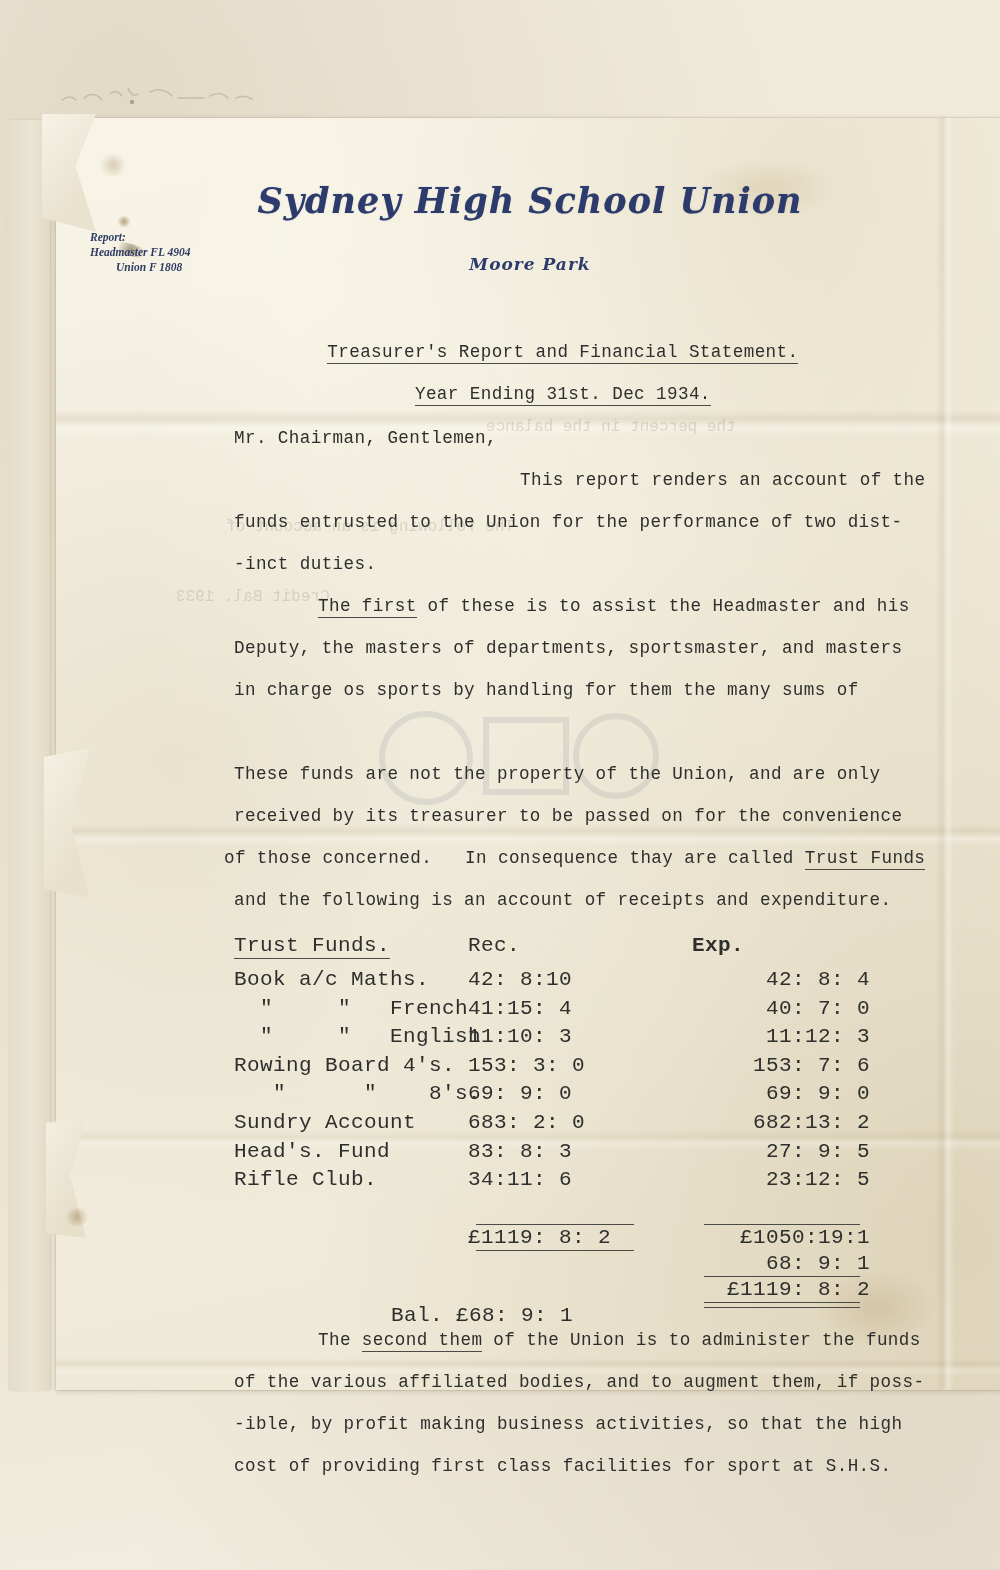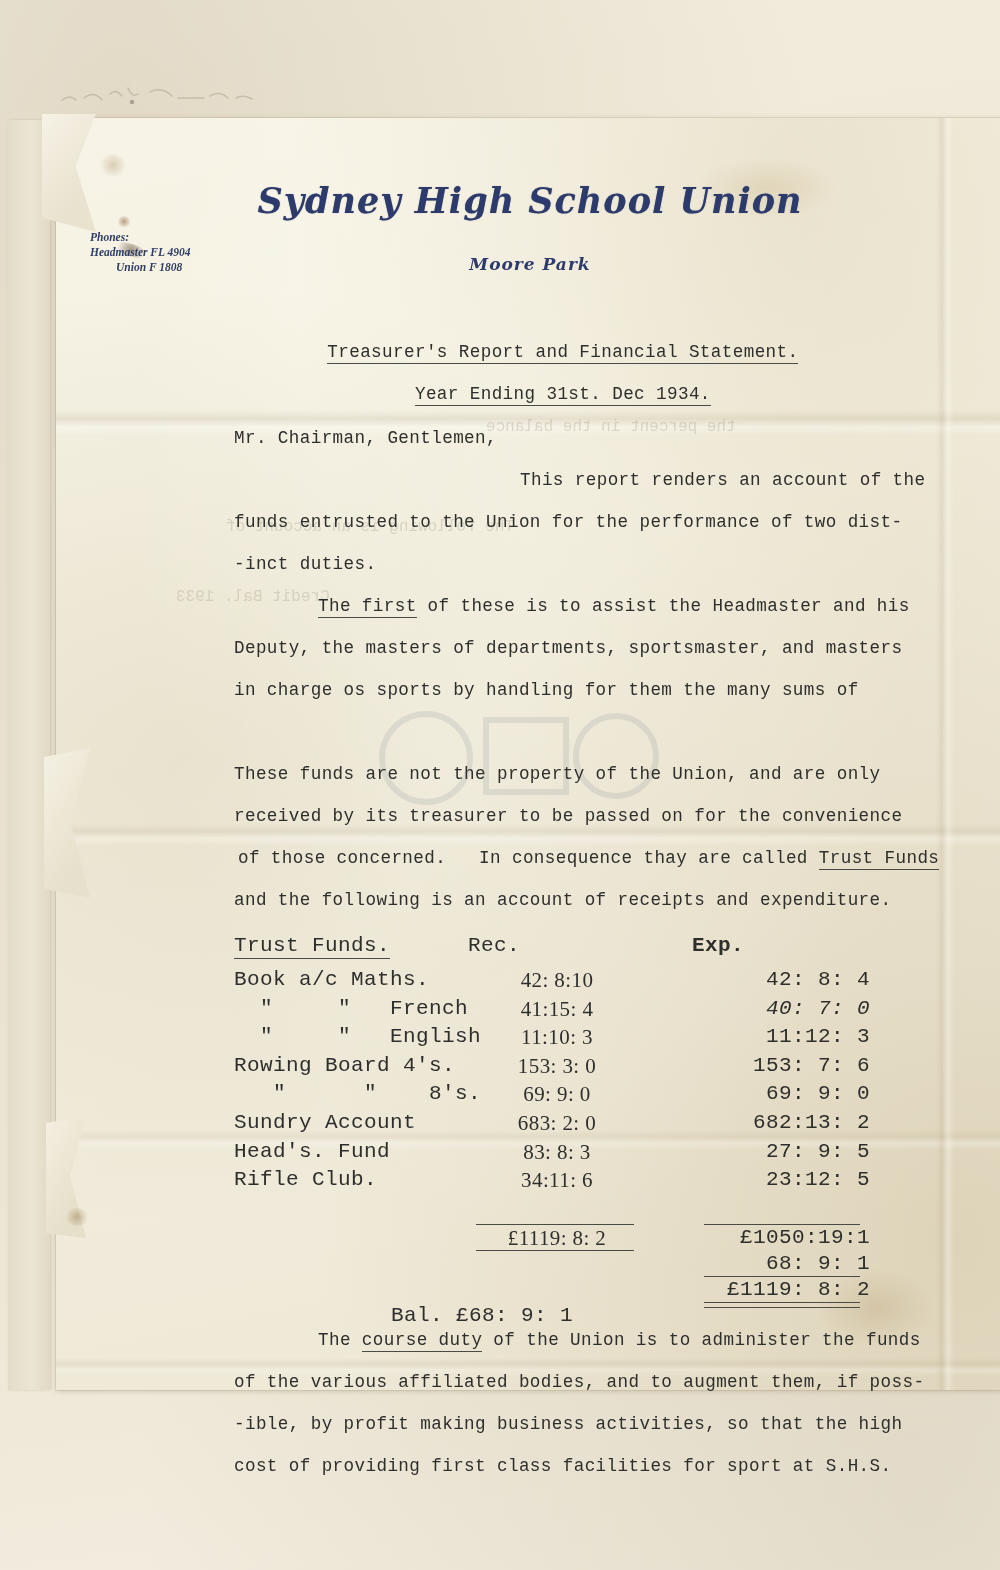--- a/index.html
+++ b/index.html
@@ -169,7 +169,7 @@
   <div id="letterhead-sub">Moore Park</div>
 
   <div id="phones-block">
-    <div>Phones:</div>
+    <div>Report:</div>
     <div>Headmaster FL 4904</div>
     <div class="ph-ind">Union F 1808</div>
   </div>

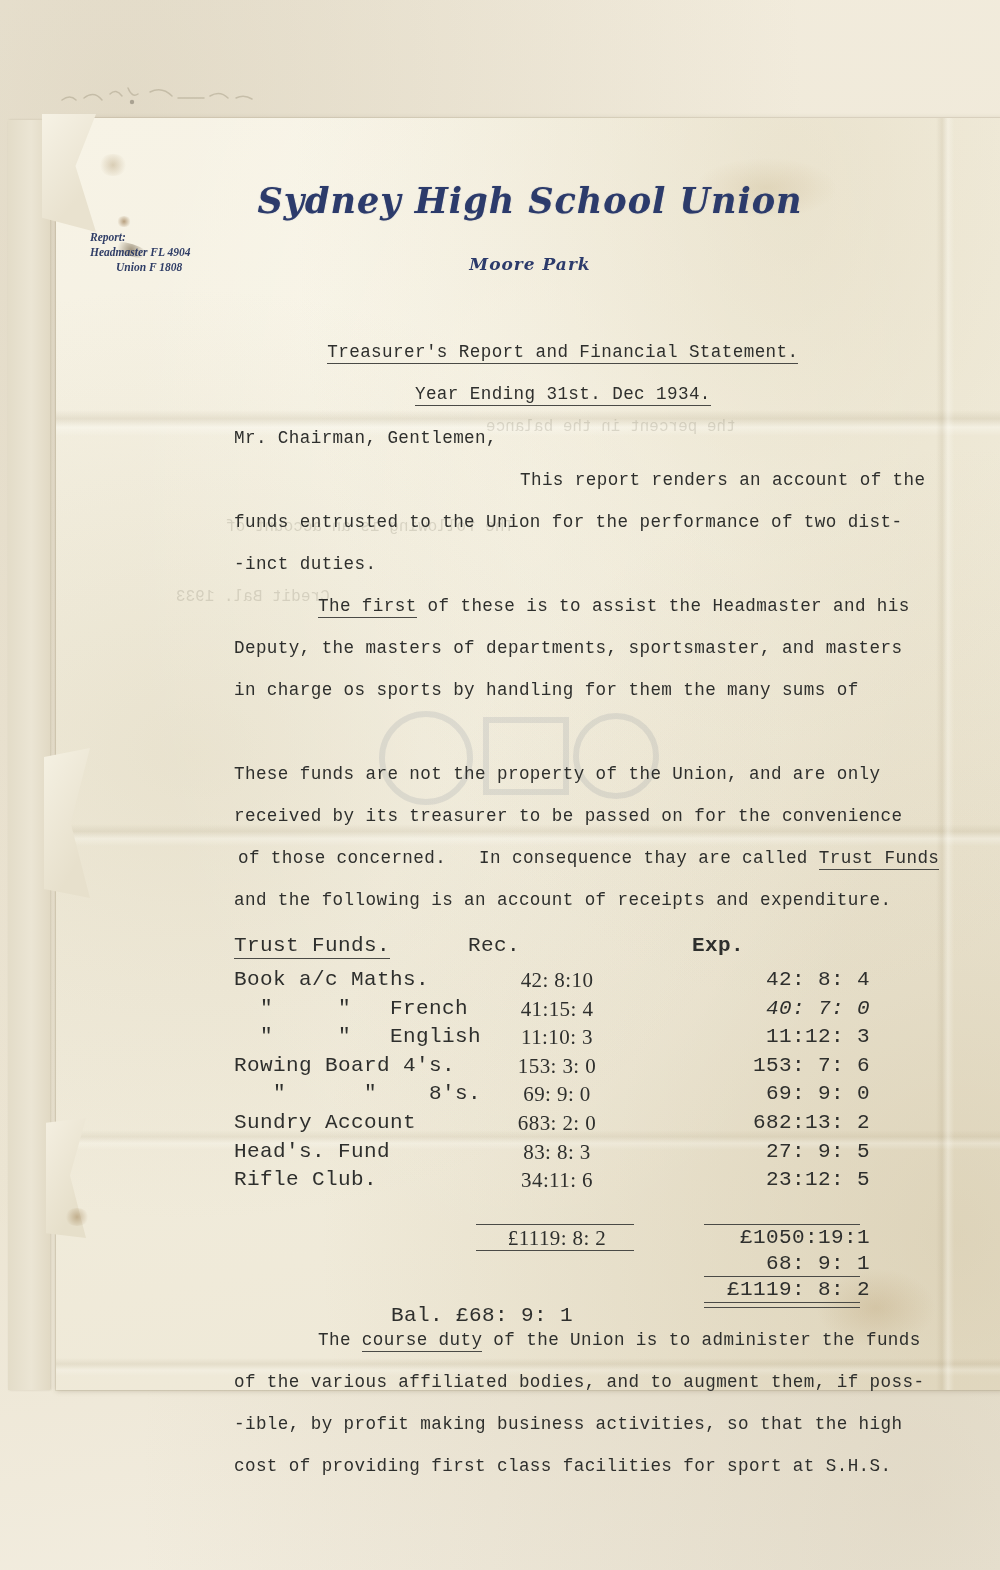--- a/index.html
+++ b/index.html
@@ -194,7 +194,7 @@
     <div class="tline" style="left:178px;top:562px;">in charge os sports by handling for them the many sums of</div>
     <div class="tline" style="left:178px;top:646px;">These funds are not the property of the Union, and are only</div>
     <div class="tline" style="left:178px;top:688px;">received by its treasurer to be passed on for the convenience</div>
-    <div class="tline" style="left:182px;top:730px;"><span>of those concerned.   In consequence thay are called </span><span class="u">Trust Funds</span></div>
+    <div class="tline" style="left:168px;top:730px;"><span>of those concerned.   In consequence thay are called </span><span class="u">Trust Funds</span></div>
     <div class="tline" style="left:178px;top:772px;">and the following is an account of receipts and expenditure.</div>
 
     <div id="ledger">

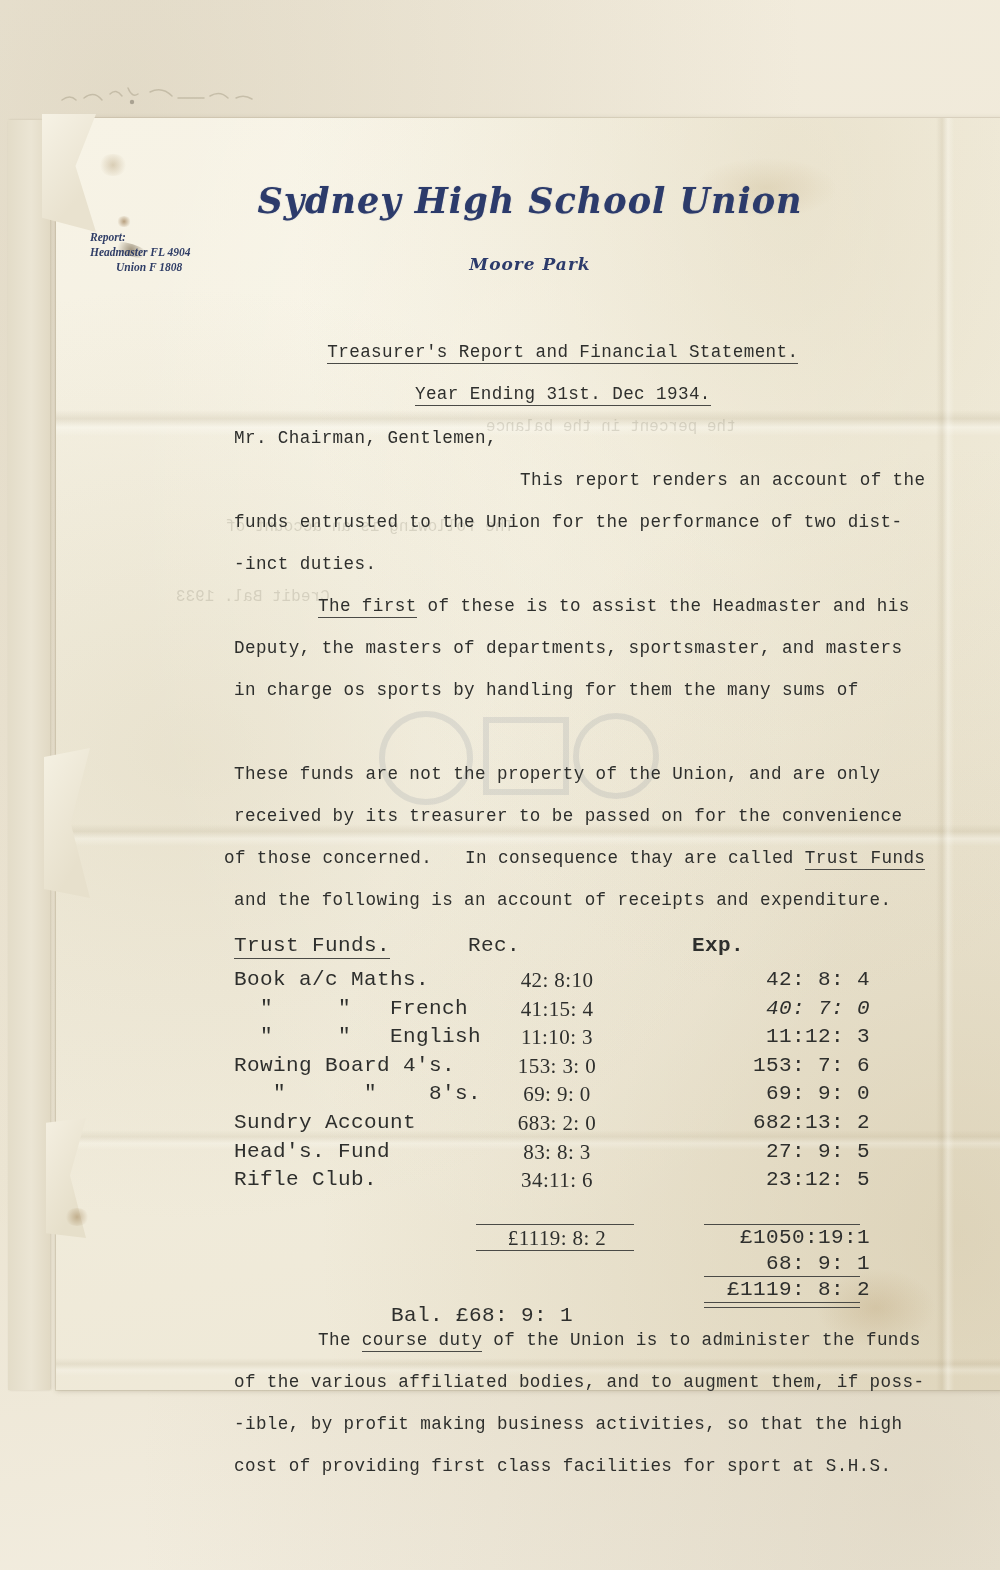--- a/index.html
+++ b/index.html
@@ -101,7 +101,7 @@
   #ledger{position:absolute;left:0;top:0;width:100%;}
   .row{position:absolute;white-space:pre;font-size:21px;}
   .c-label{left:178px;}
-  .c-rec{left:412px;width:178px;text-align:center;font-family:Liberation Serif, serif;}
+  .c-rec{left:412px;width:178px;text-align:left;}
   .c-exp{left:636px;width:178px;text-align:right;}
   .rule{position:absolute;border-bottom:1.5px solid #4a4a46;}
   .dbl{position:absolute;border-bottom:1.5px solid #4a4a46;border-top:1.5px solid #4a4a46;height:4px;}

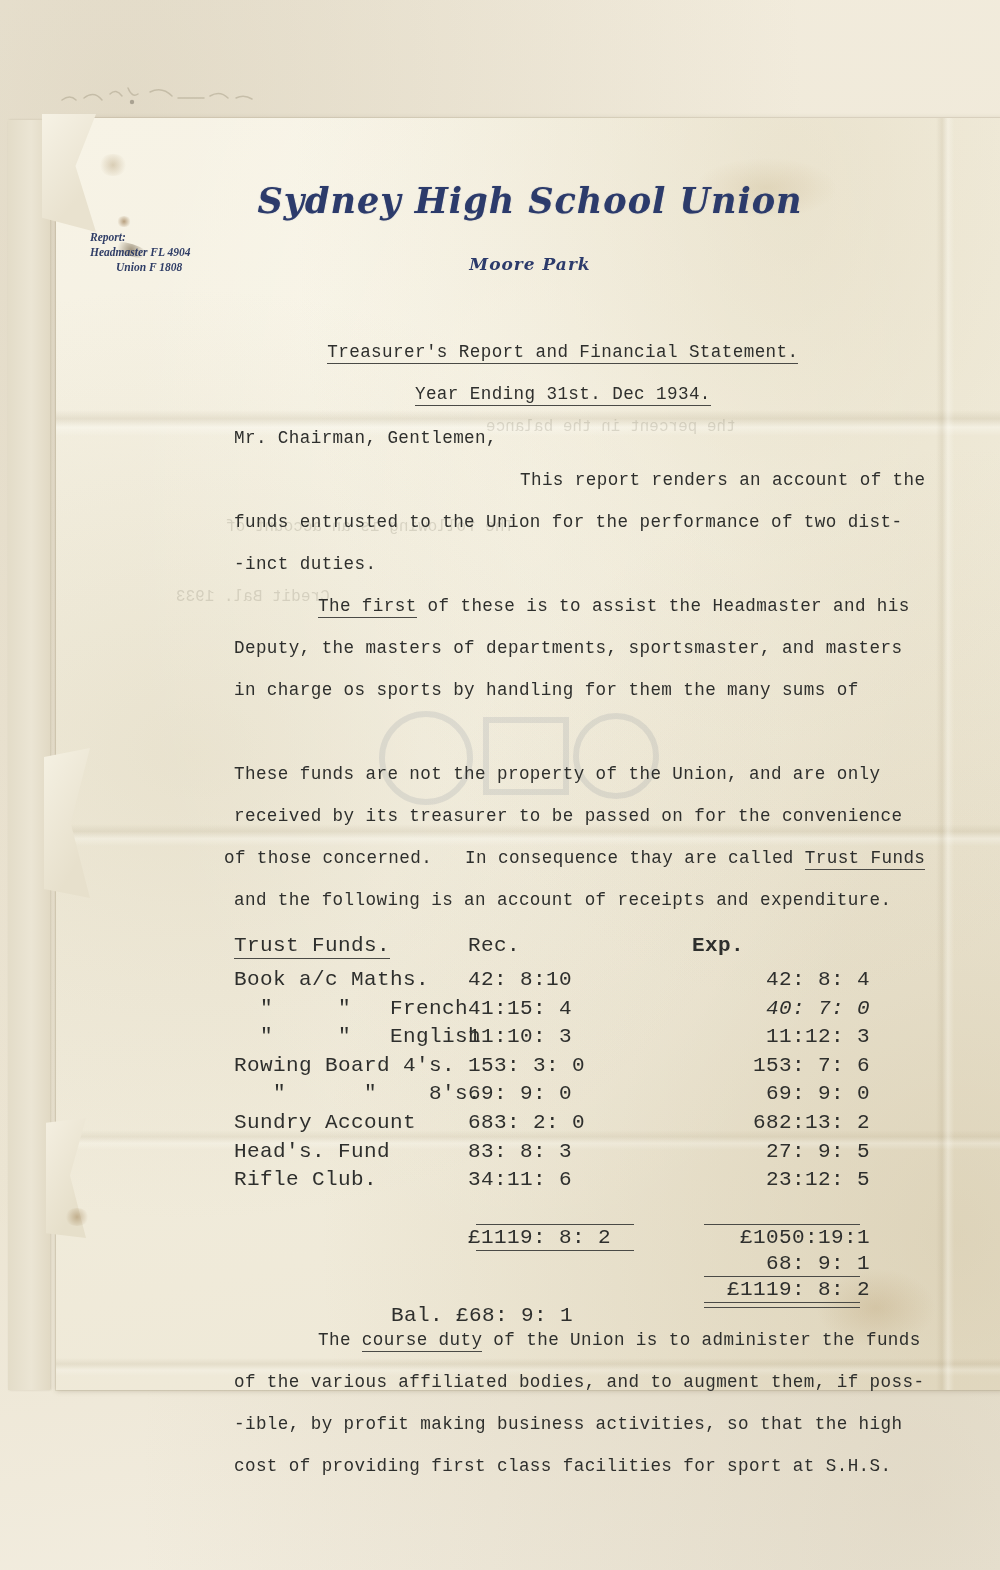--- a/index.html
+++ b/index.html
@@ -208,7 +208,7 @@
           <div class="row c-exp" style="top: 850px;">42: 8: 4</div>
           <div class="row c-label" style="top: 878.6px;">  "     "   French</div>
           <div class="row c-rec" style="top: 878.6px;">41:15: 4</div>
-          <div class="row c-exp" style="top: 878.6px; font-style: italic;">40: 7: 0</div>
+          <div class="row c-exp" style="top: 878.6px;">40: 7: 0</div>
           <div class="row c-label" style="top: 907.2px;">  "     "   English</div>
           <div class="row c-rec" style="top: 907.2px;">11:10: 3</div>
           <div class="row c-exp" style="top: 907.2px;">11:12: 3</div>

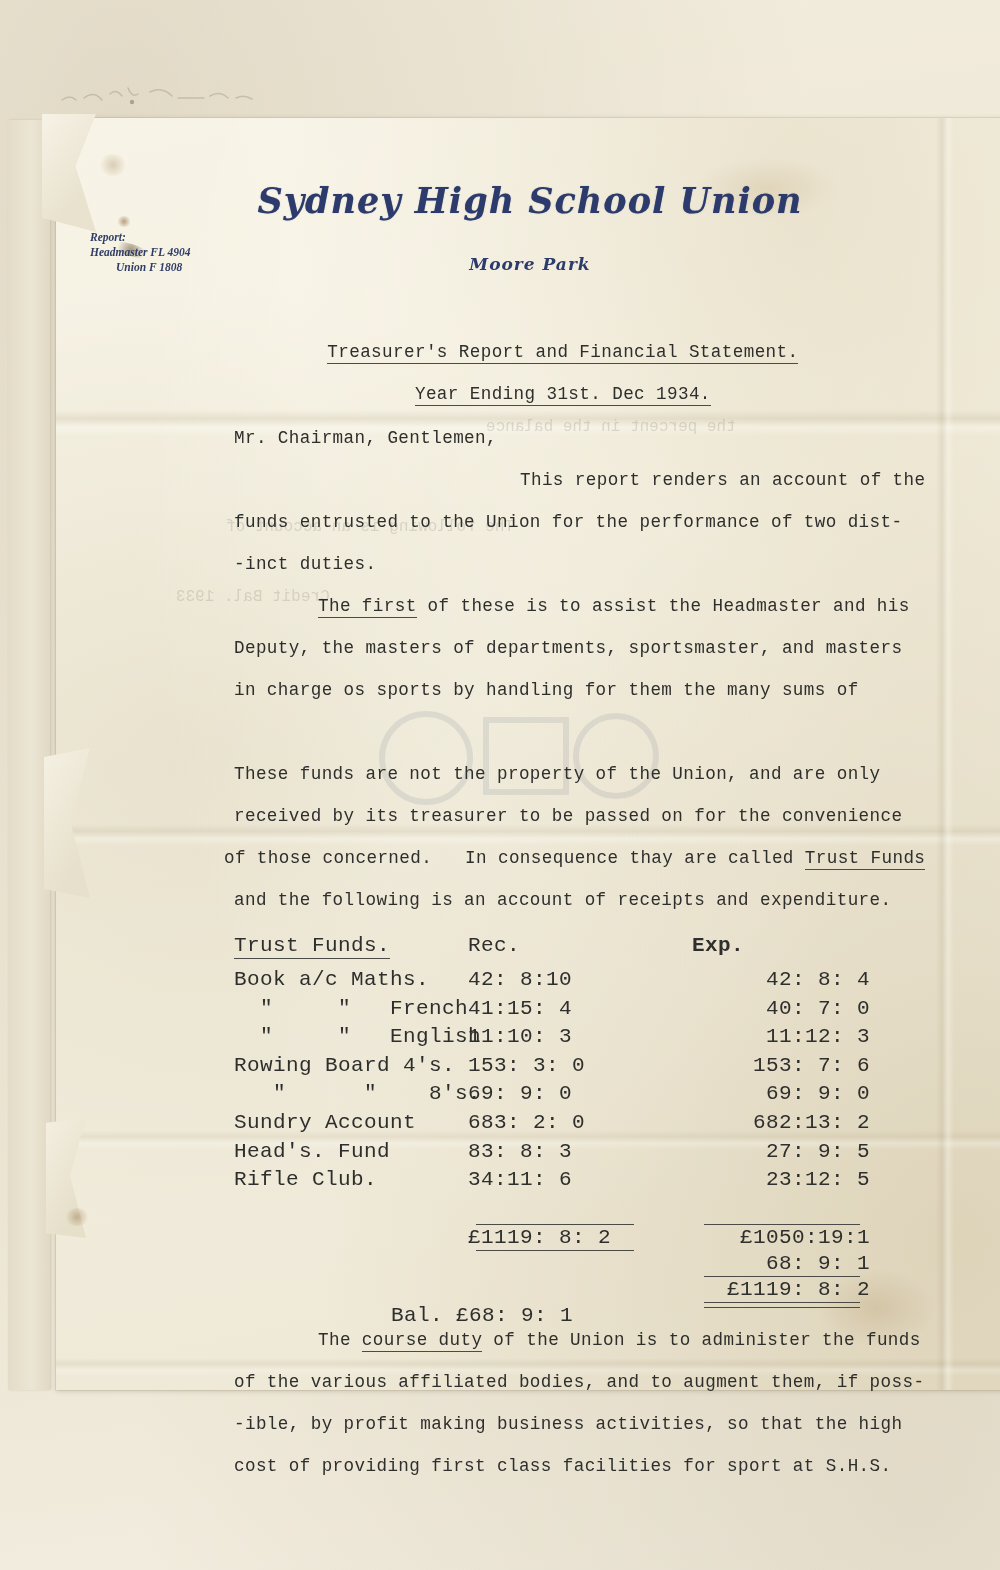--- a/index.html
+++ b/index.html
@@ -244,7 +244,7 @@
       <div class="row" style="left:335px;top:1186px;">Bal. £68: 9: 1</div>
     </div>
 
-    <div class="tline" style="left:262px;top:1212px;"><span>The </span><span class="u">course duty</span><span> of the Union is to administer the funds</span></div>
+    <div class="tline" style="left:262px;top:1212px;"><span>The </span><span class="u">second them</span><span> of the Union is to administer the funds</span></div>
     <div class="tline" style="left:178px;top:1254px;">of the various affiliated bodies, and to augment them, if poss-</div>
     <div class="tline" style="left:178px;top:1296px;">-ible, by profit making business activities, so that the high</div>
     <div class="tline" style="left:178px;top:1338px;">cost of providing first class facilities for sport at S.H.S.</div>

